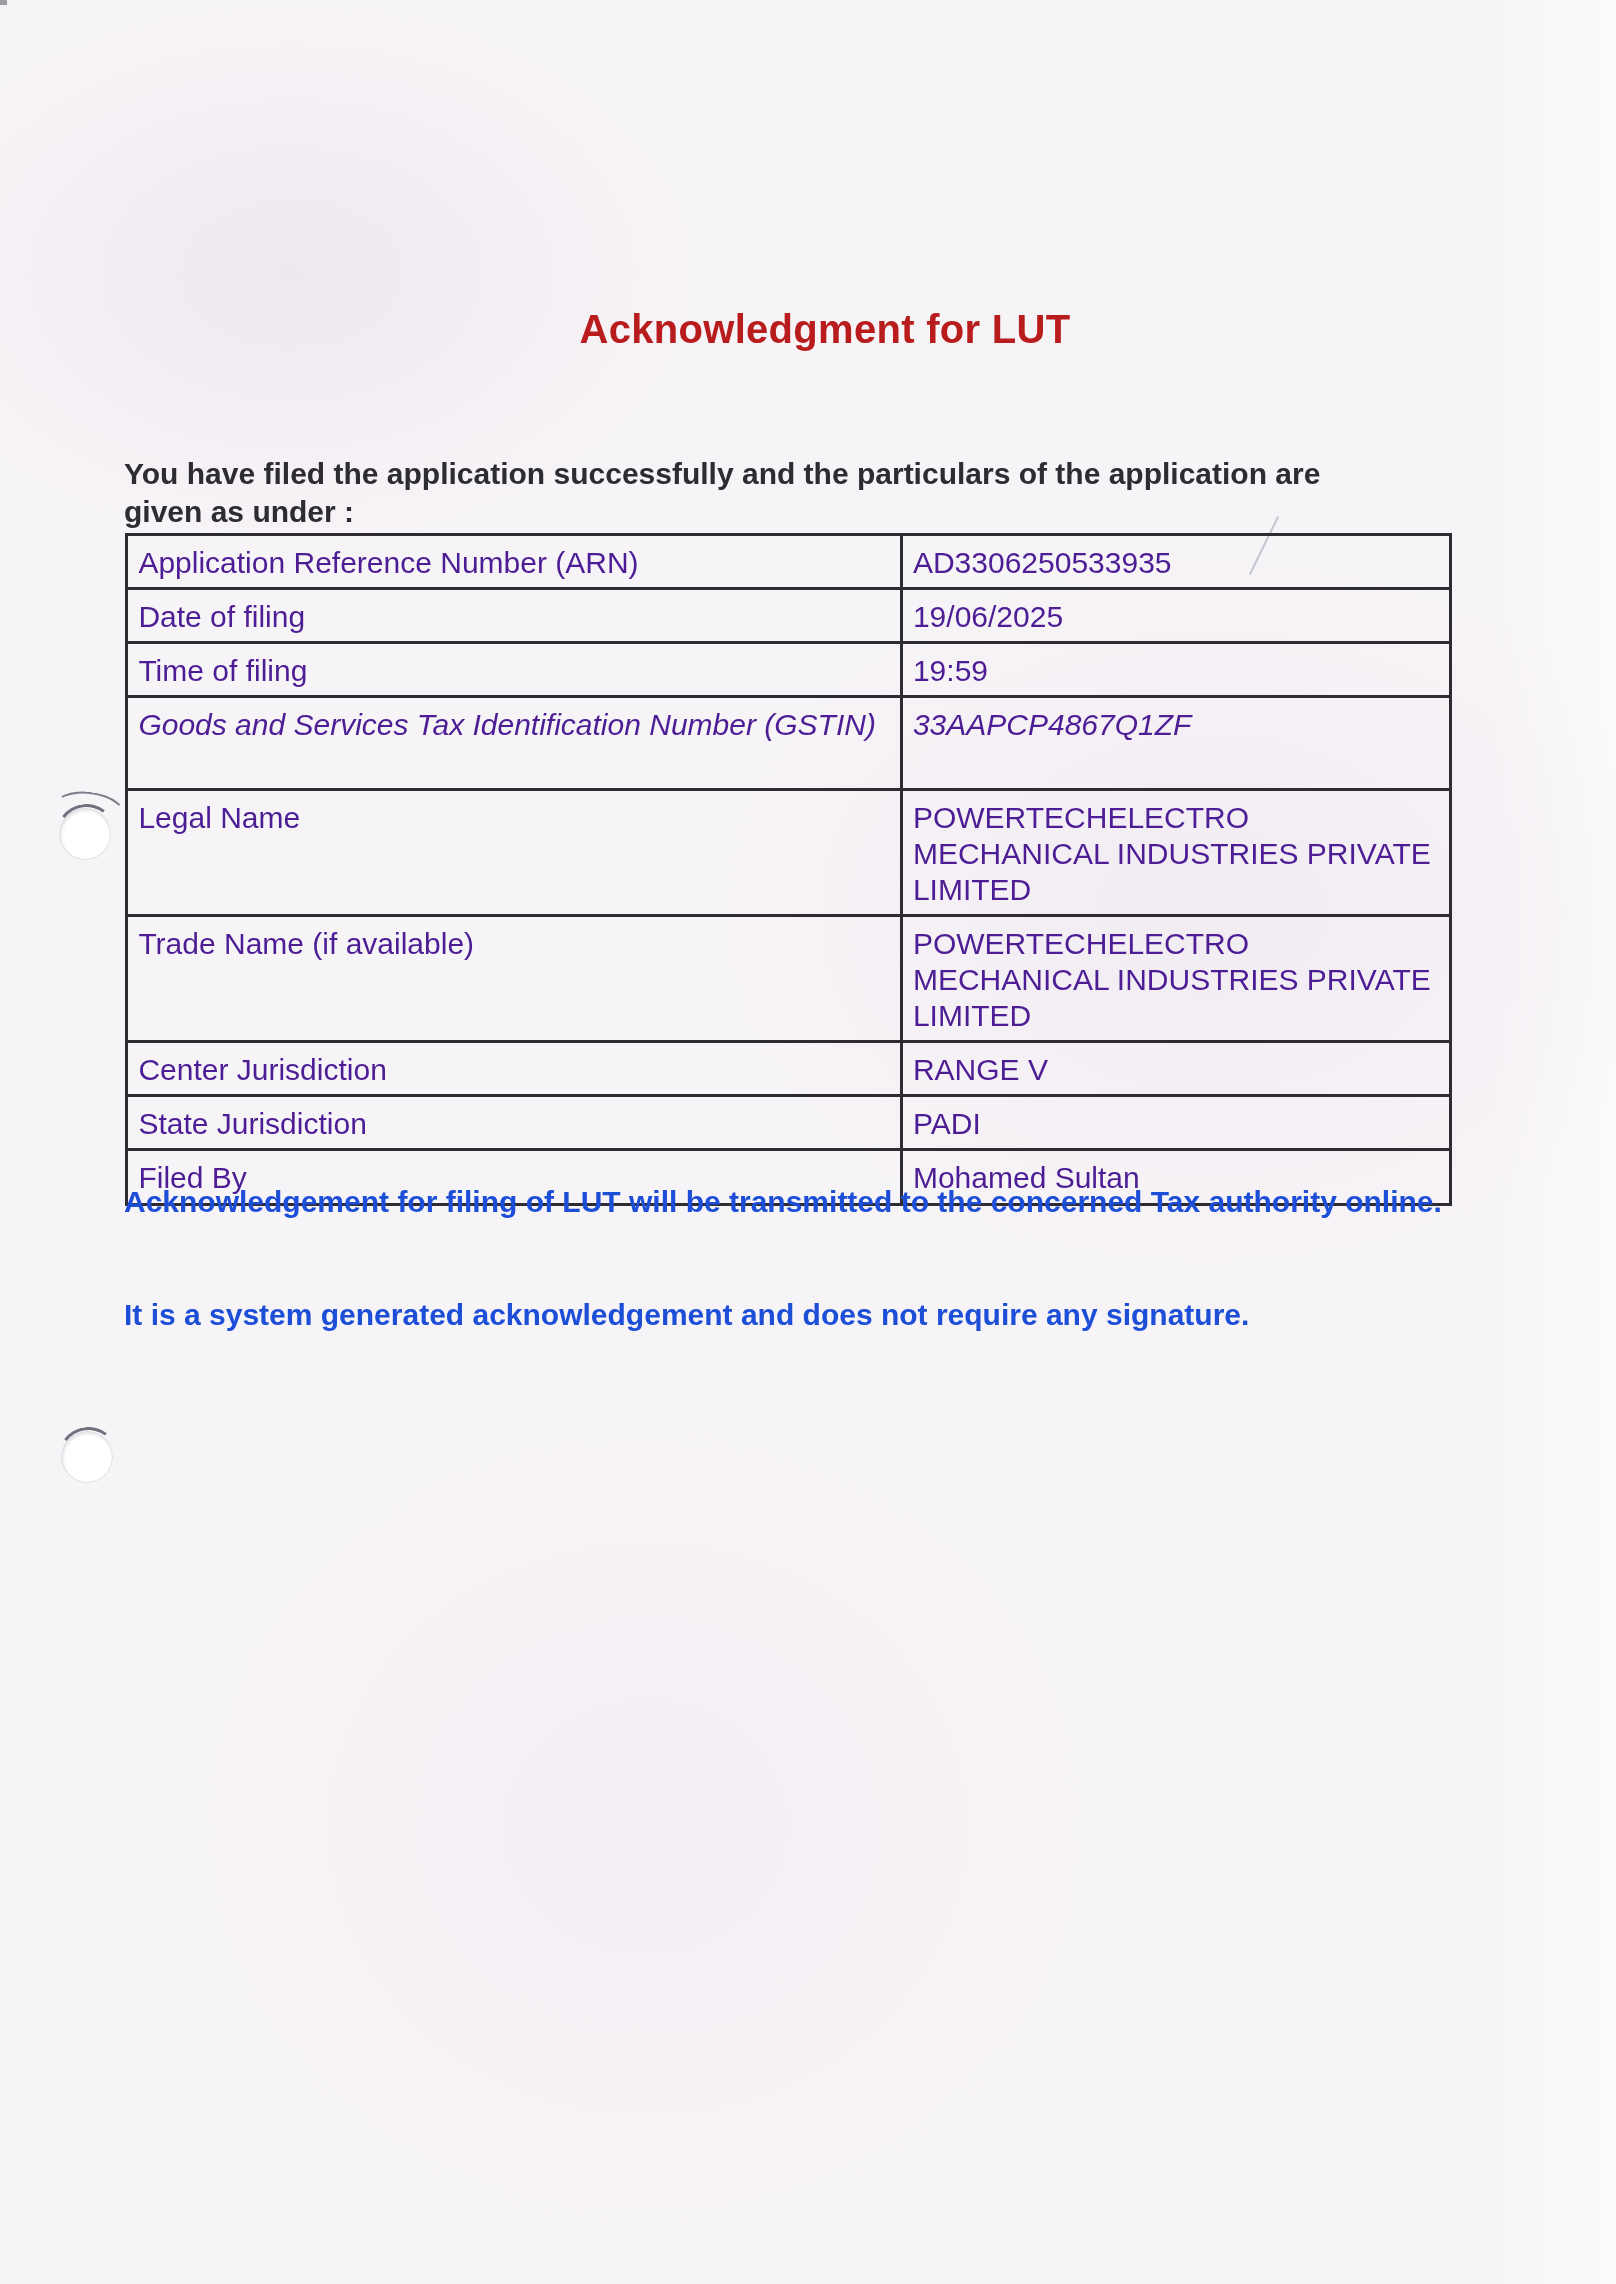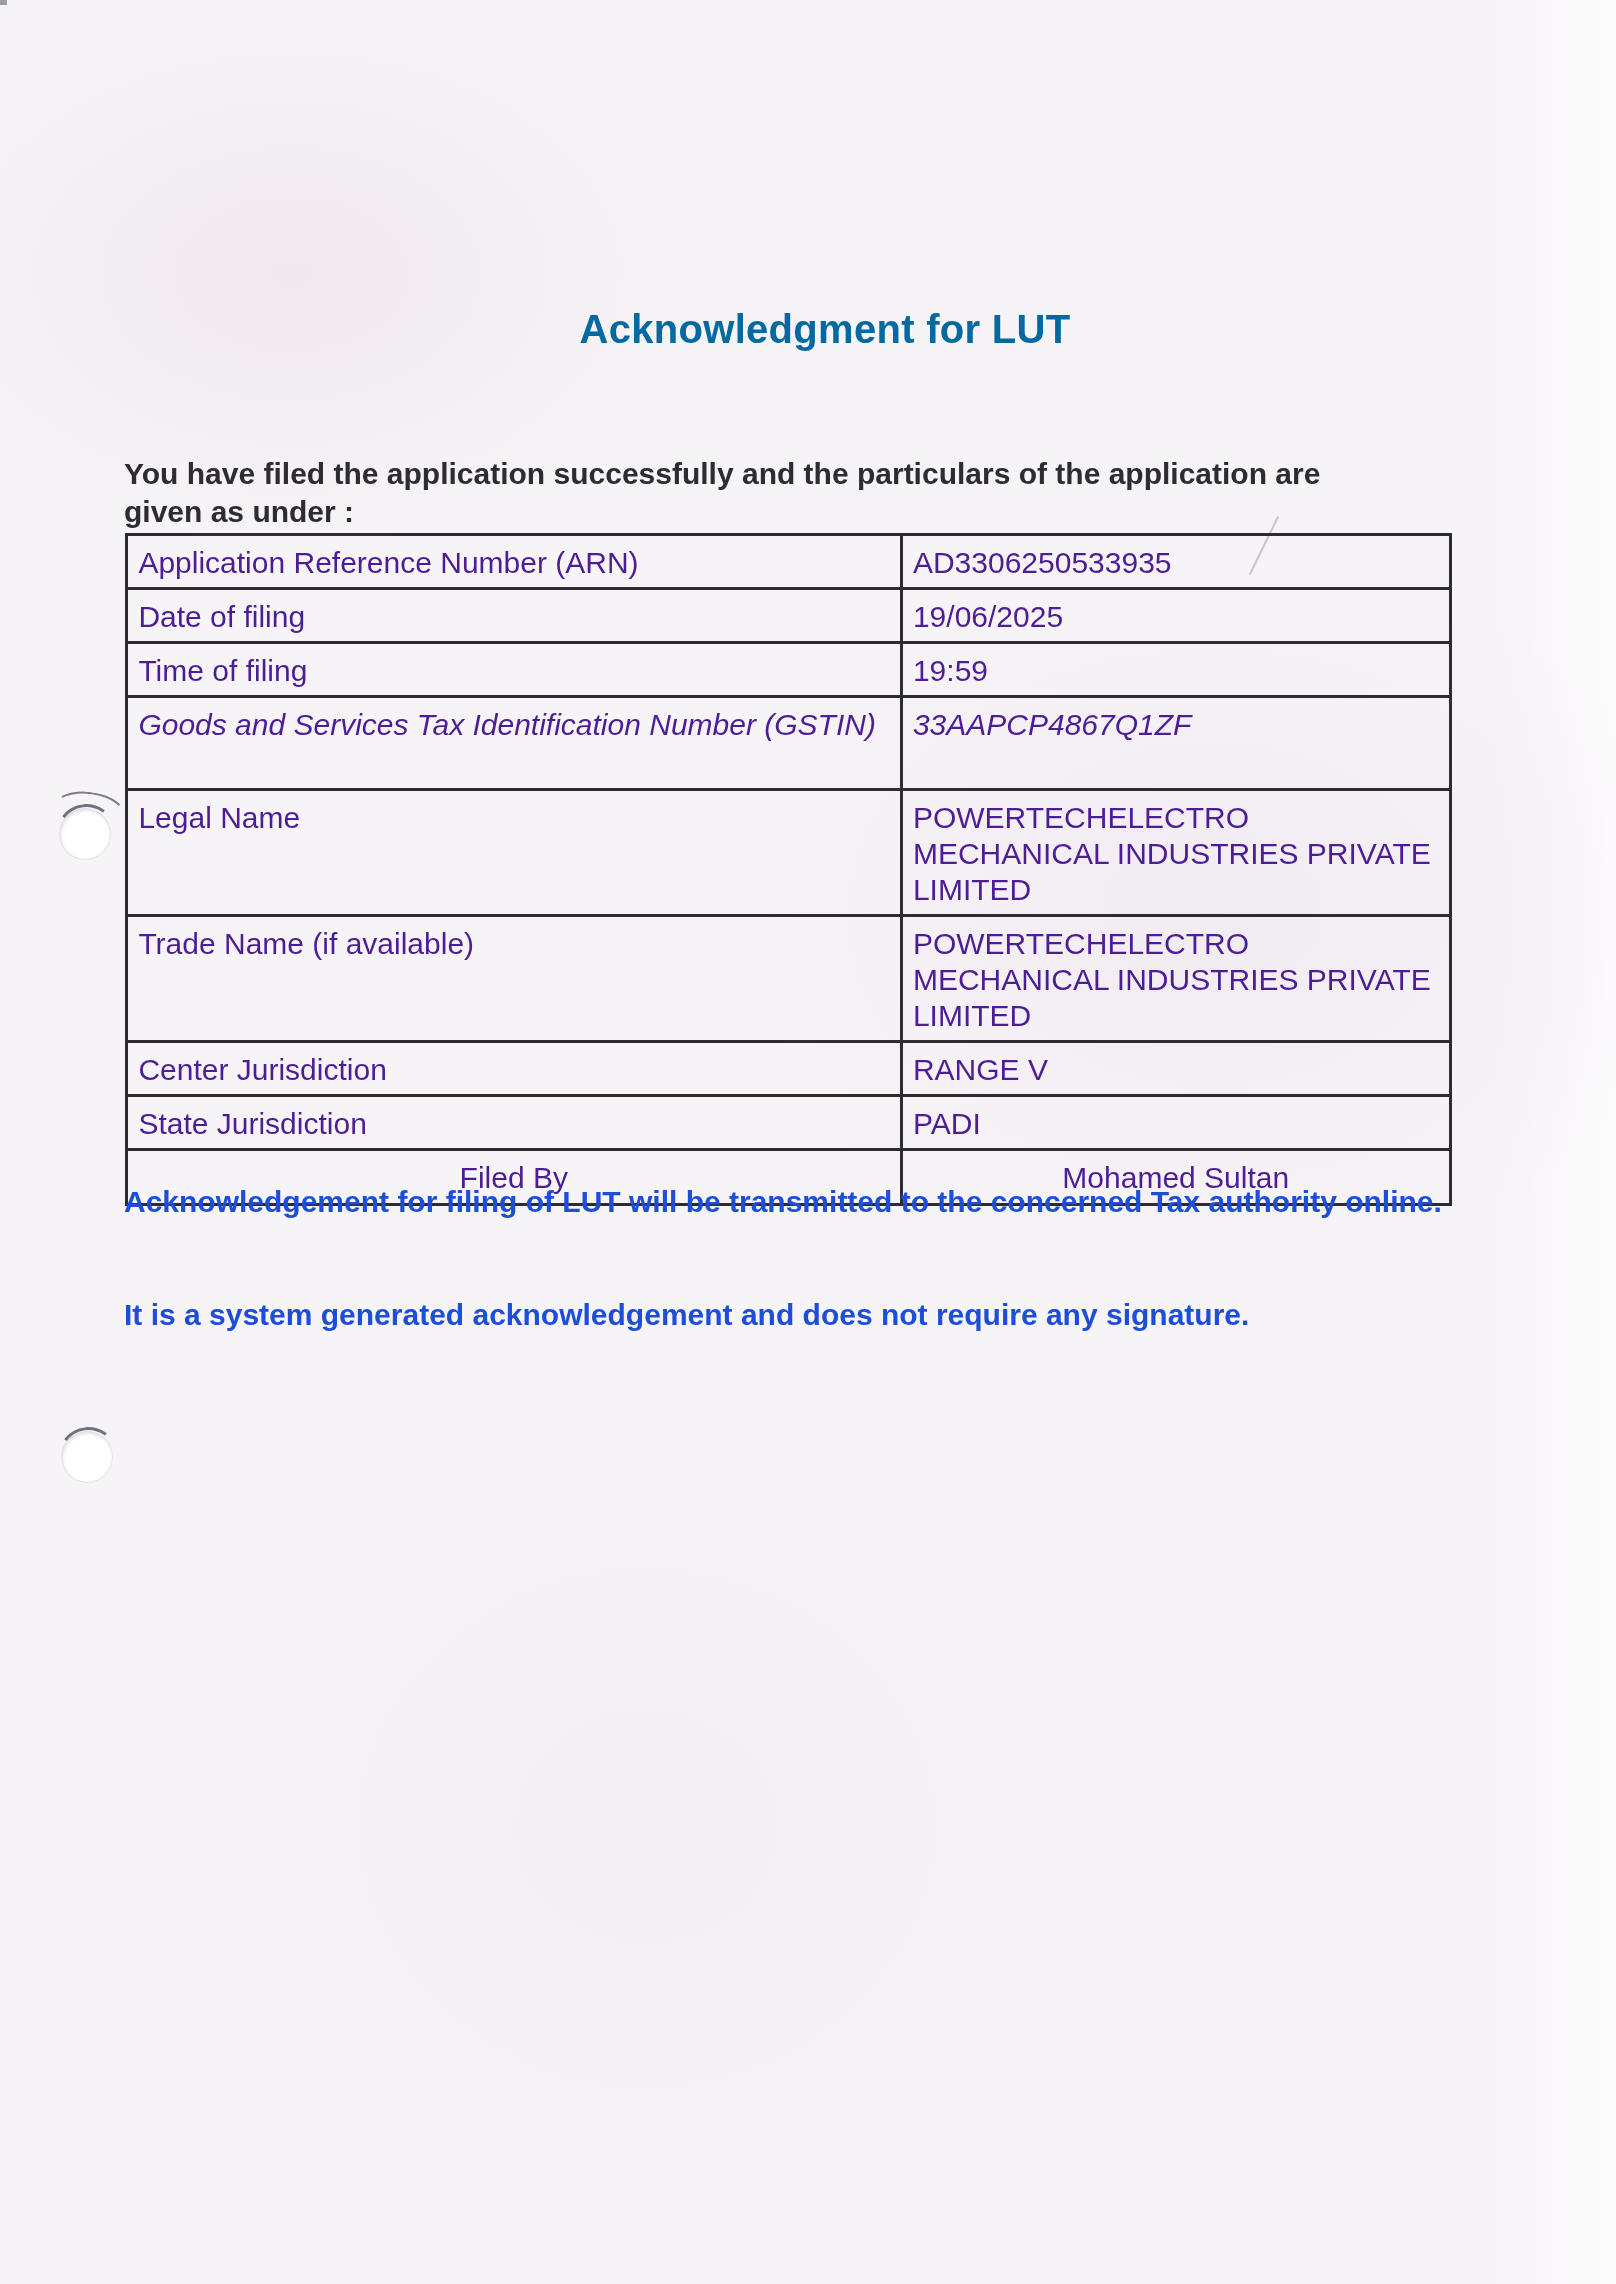--- a/index.html
+++ b/index.html
@@ -24,7 +24,7 @@
     position:absolute; top:280px; left:0; right:0;
     padding-left:34px;
     text-align:center;
-    font-size:40px; font-weight:bold; color:#0369a1;
+    font-size:40px; font-weight:bold; color:#b91c1c;
     letter-spacing:0.3px;
   }
   .intro{

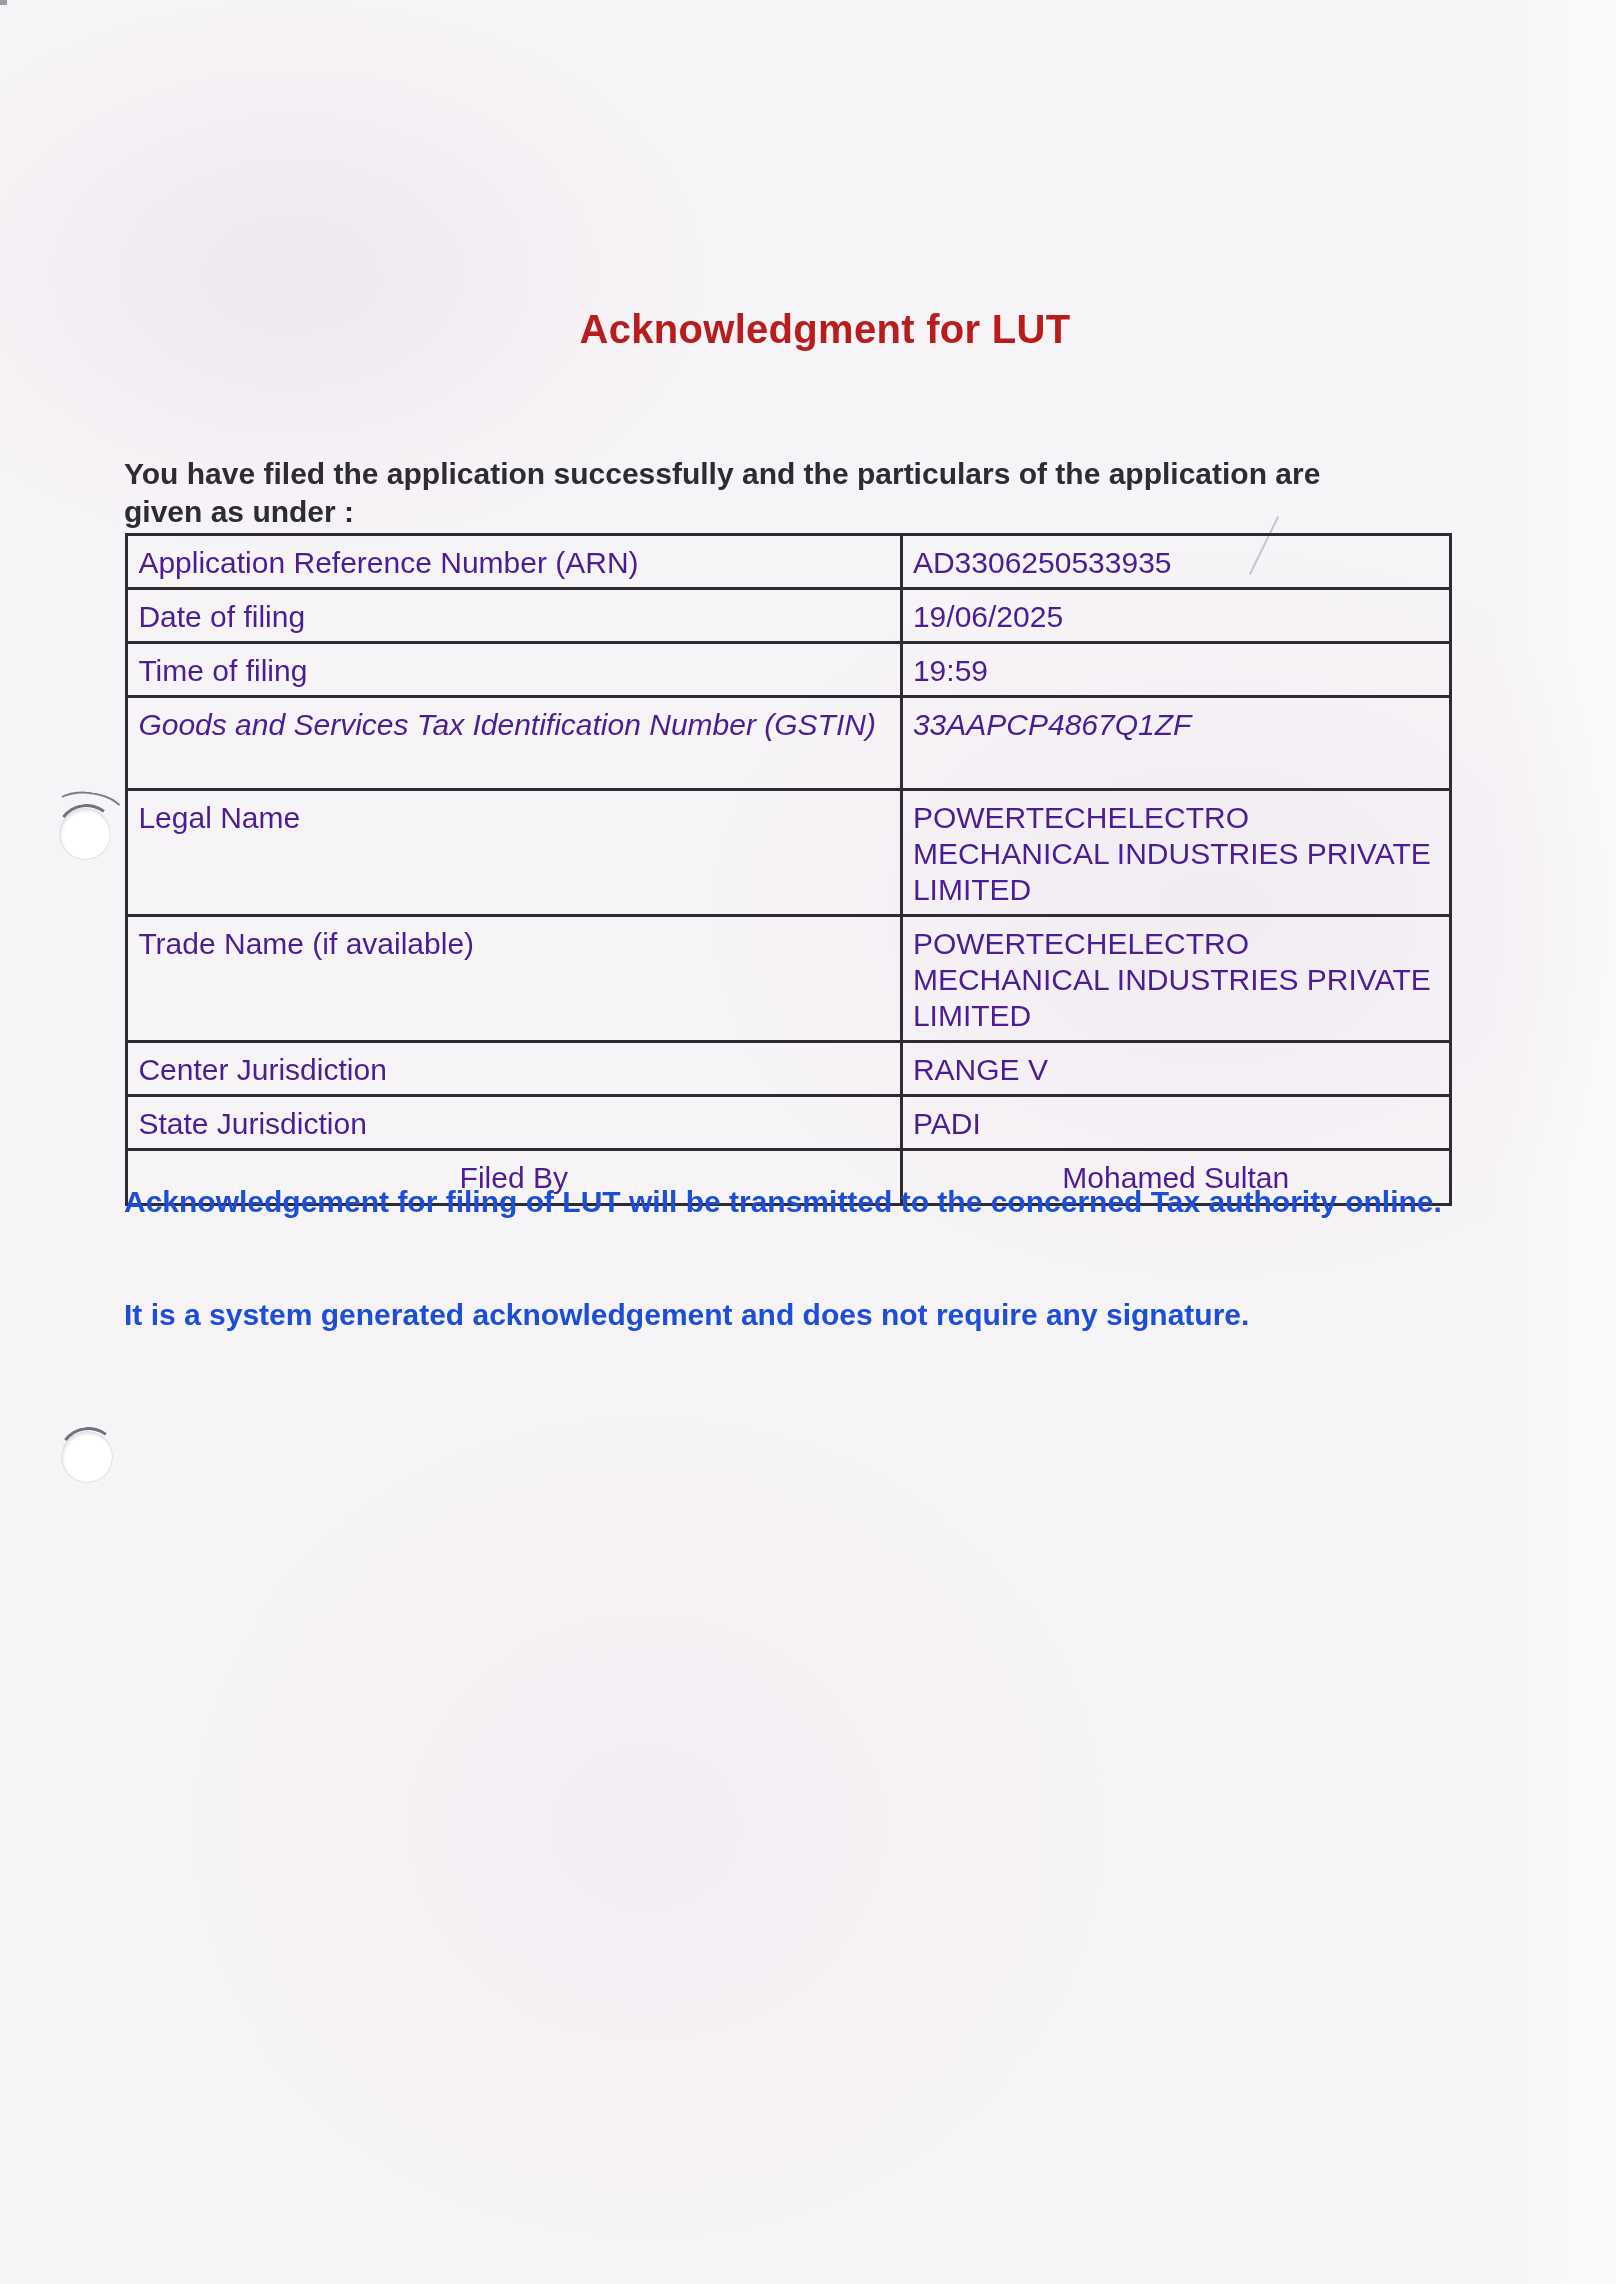--- a/index.html
+++ b/index.html
@@ -54,7 +54,7 @@
   tr.r-h124 td{ height:81px; box-sizing:border-box;}
   tr.r-h128 td{ height:83px; box-sizing:border-box;}
   tr.r-h78  td{ height:51px;  box-sizing:border-box;}
-  tr.r-h84  td{ height:55px;  box-sizing:border-box;text-align:center;}
+  tr.r-h84  td{ height:55px;  box-sizing:border-box;}
   .note{
     position:absolute; left:124px; width:1368px;
     font-size:30px; font-weight:bold; color:#1d4ed8;

